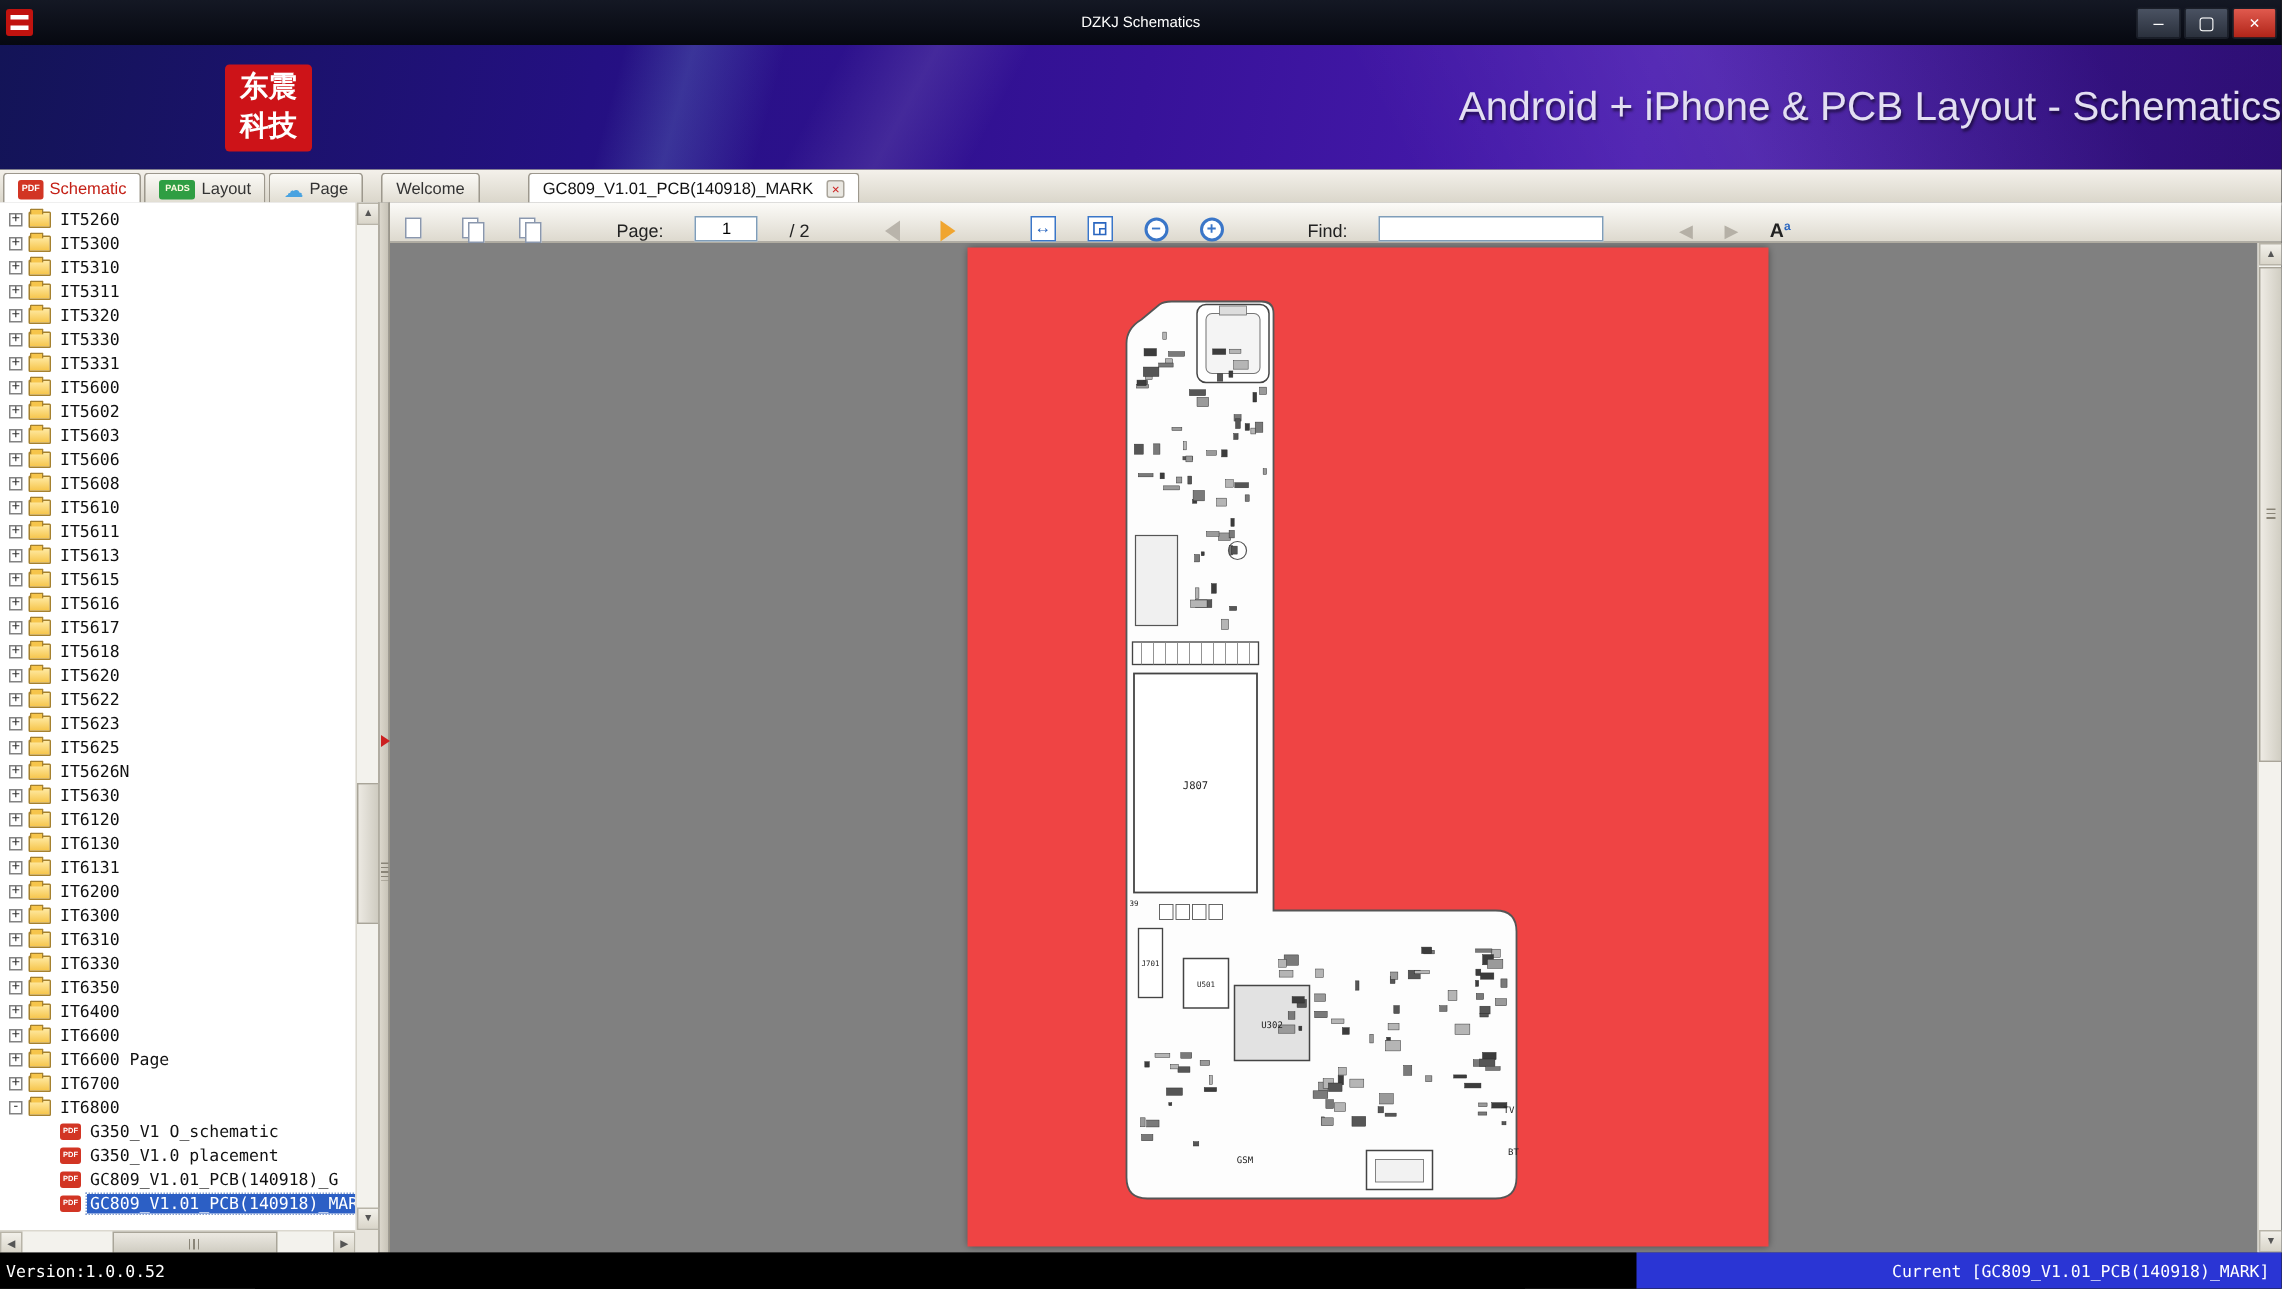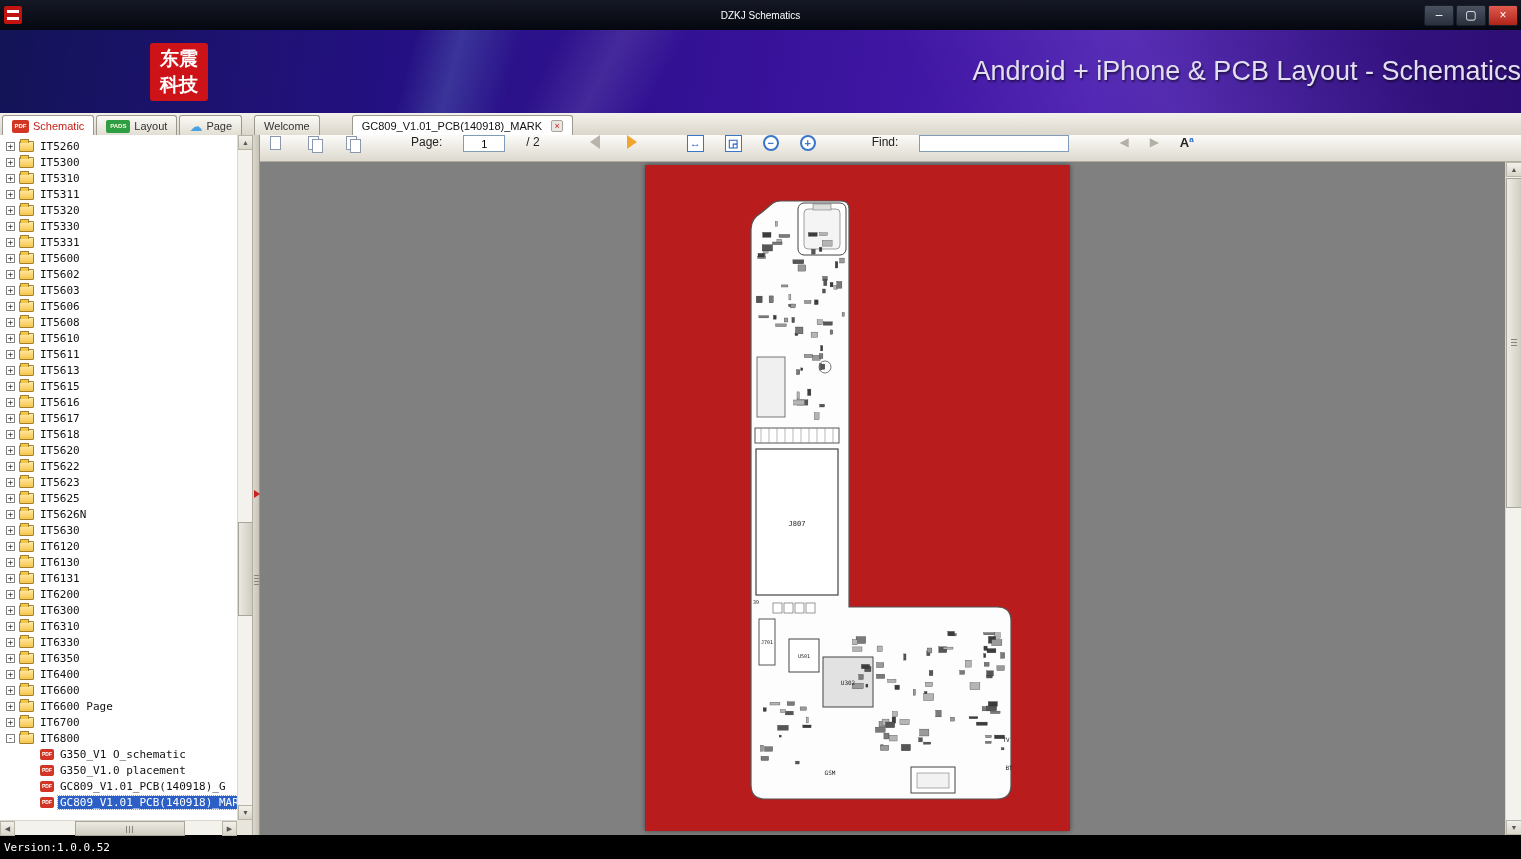--- a/index.html
+++ b/index.html
@@ -101,7 +101,7 @@
   .content { position:absolute; left:260px; right:0; top:0; bottom:0; }
   .toolbar { position:absolute; left:0; right:0; top:0; height:27px;
     background:linear-gradient(#fcfbf8,#ddd9ce); border-bottom:1px solid #b0aca1;
-    display:flex; align-items:flex-start; gap:21px; padding-left:8px; font-size:12px; color:#222; }
+    display:flex; align-items:flex-end; gap:21px; padding-left:8px; font-size:12px; color:#222; }
   .ticon { position:relative; width:17px; height:17px; display:inline-block; flex:none; }
   .ticon::before { content:""; position:absolute; left:2px; top:1px; width:9px; height:12px;
     background:#fff; border:1px solid #8a97ad; }

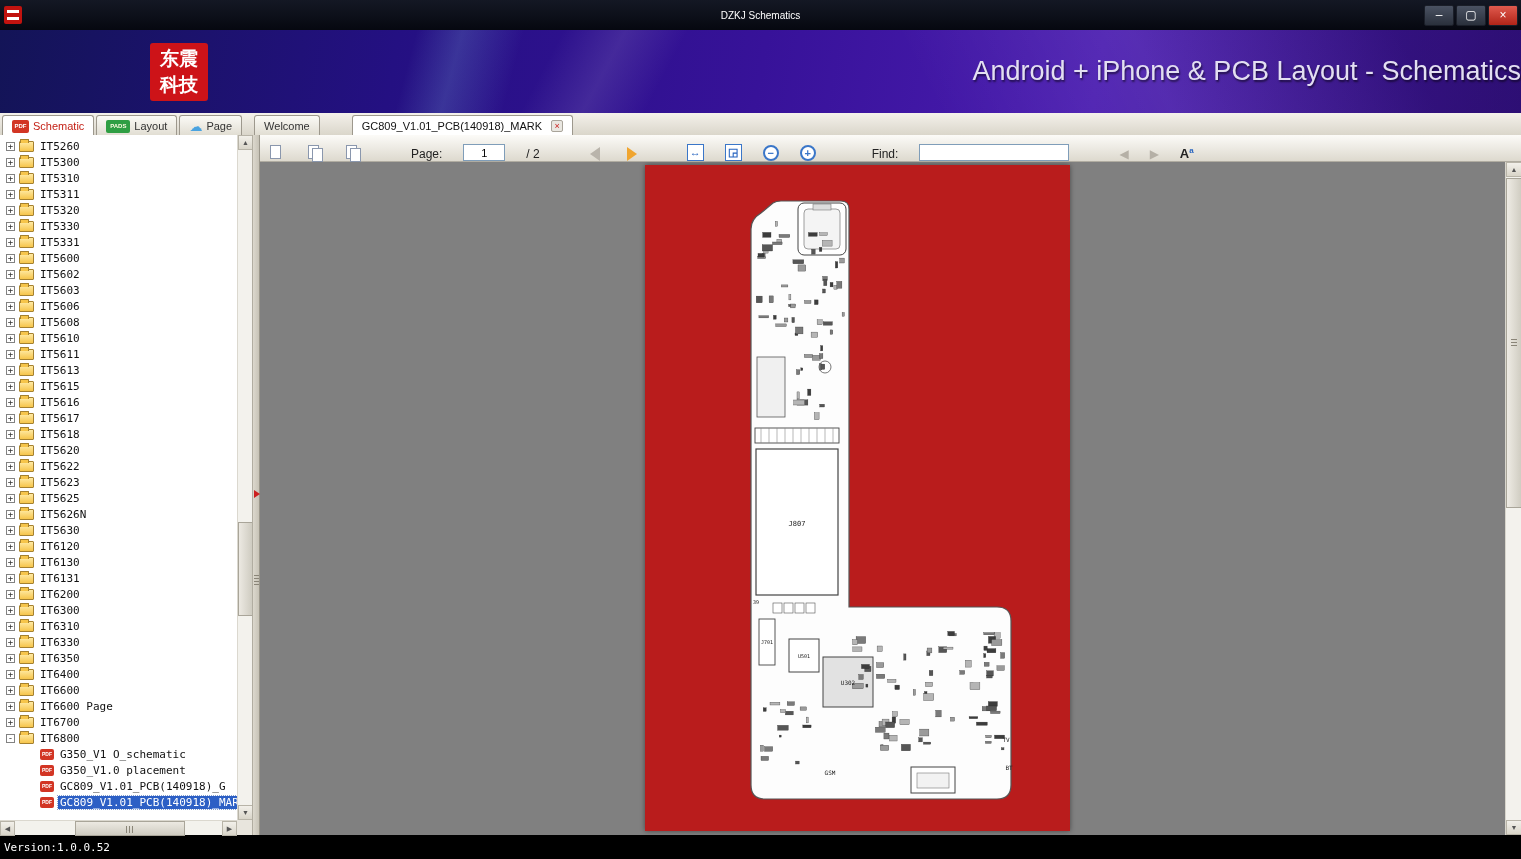--- a/index.html
+++ b/index.html
@@ -126,7 +126,7 @@
   .sp8 { width:8px; flex:none; } .sp14 { width:14px; flex:none; }
 
   .viewer { position:absolute; left:0; right:0; top:27px; bottom:0; background:#808080; overflow:hidden; }
-  .page { position:absolute; left:385px; top:3px; width:425px; height:666px; background:#b91c1c;
+  .page { position:absolute; left:385px; top:3px; width:534px; height:666px; background:#ef4444;
     box-shadow:0 0 5px rgba(0,0,0,.45); }
   .page svg { position:absolute; left:98px; top:30px; }
 

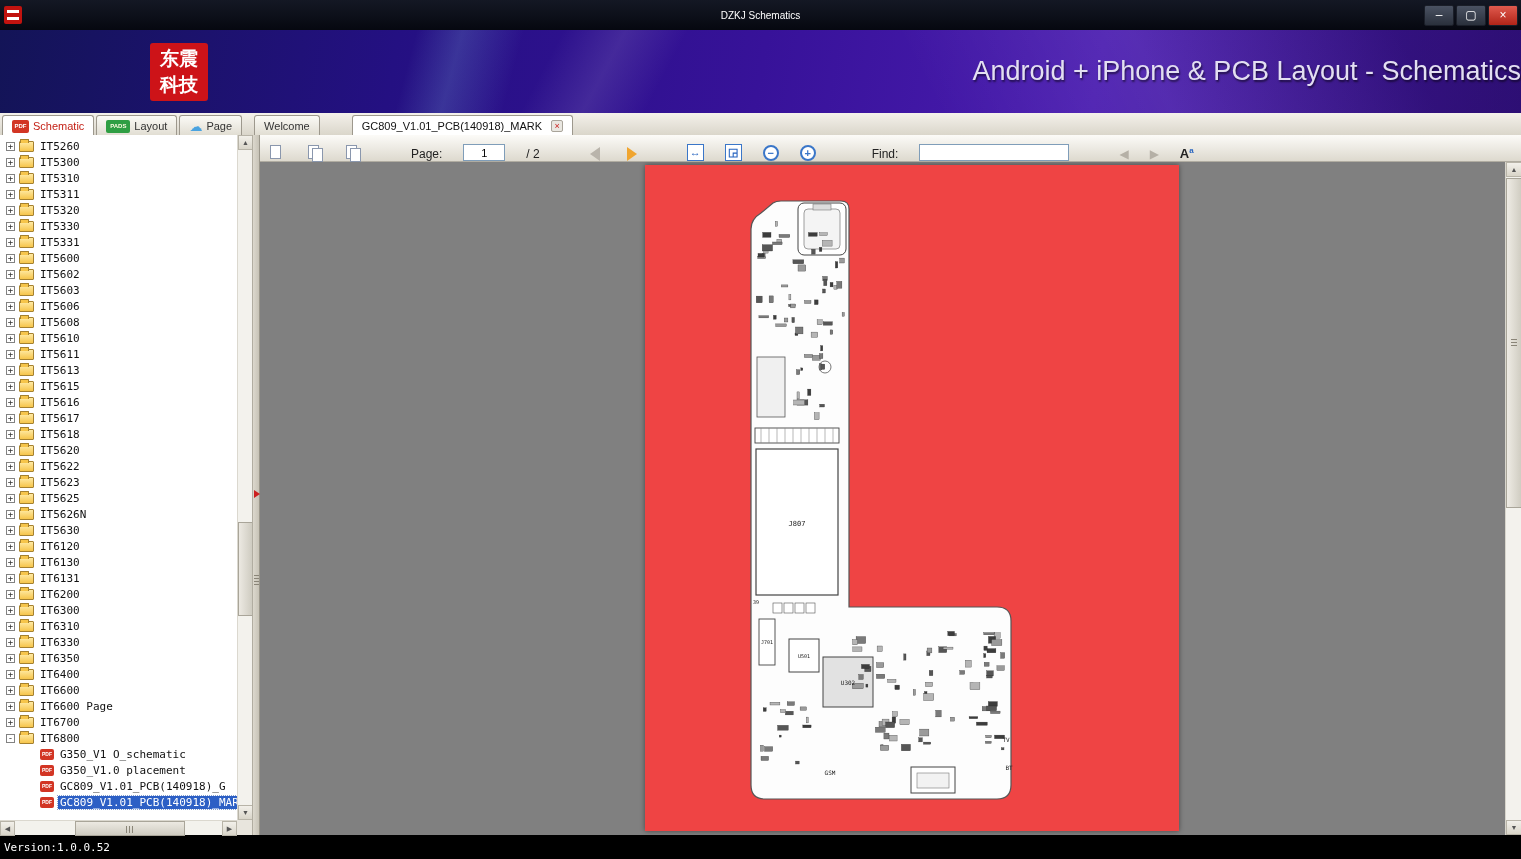--- a/index.html
+++ b/index.html
@@ -141,7 +141,7 @@
 
   
   .statusbar { position:absolute; left:0; right:0; bottom:0; height:24px; display:flex;
-    font-family:"DejaVu Sans Mono", monospace; font-size:11px;align-items:center; }
+    font-family:"DejaVu Sans Mono", monospace; font-size:11px; }
   .status-left { flex:1; background:#000; color:#fff; display:flex; align-items:center; padding-left:4px; }
   .status-right { width:430px; background:#2a35d4; color:#fff; display:flex; align-items:center;
     justify-content:flex-end; padding-right:8px; }

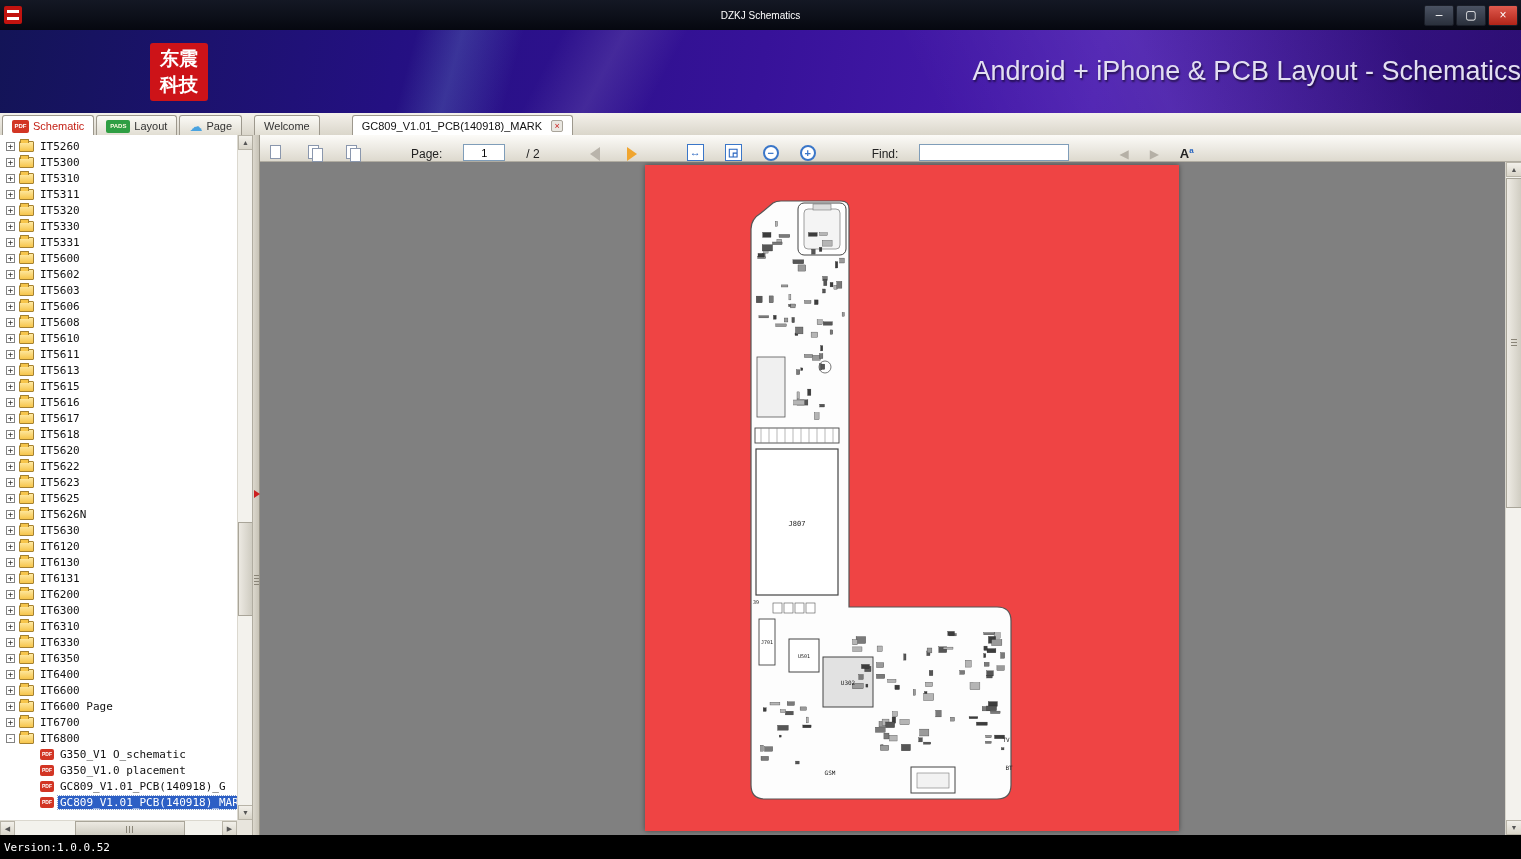--- a/index.html
+++ b/index.html
@@ -640,6 +640,9 @@
   <div class="status-left">
     <span>Version:1.0.0.52</span>
   </div>
+  <div class="status-right">
+    <span>Current [GC809_V1.01_PCB(140918)_MARK]</span>
+  </div>
 </div>
 
 </body></html>

